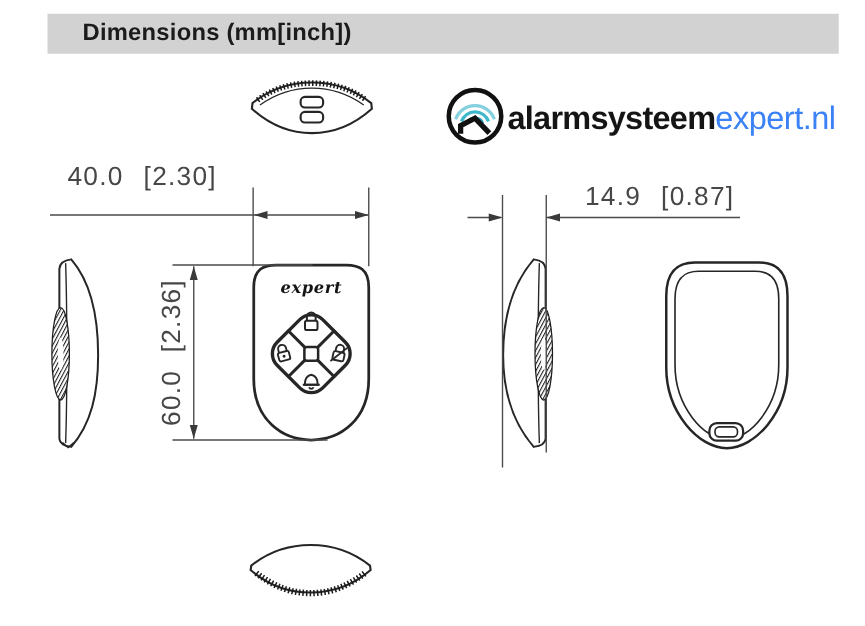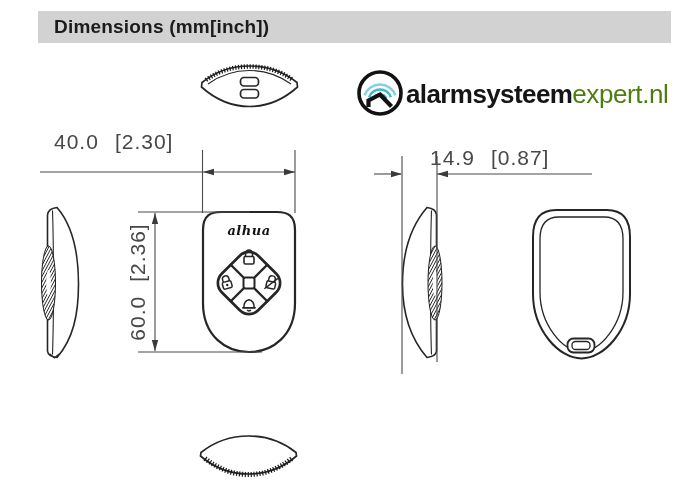--- a/index.html
+++ b/index.html
@@ -8,7 +8,7 @@
   
   .header-bar{position:absolute;left:38px;top:11px;width:633px;height:32px;
               background:#d2d2d2;display:flex;align-items:center;}
-  .header-title{font-size:19px;font-weight:bold;color:#1b1b1b;padding-left:16px;
+  .header-title{font-size:19px;font-weight:bold;color:#1b1b1b;padding-left:28px;
                 letter-spacing:0.2px;}
   
   .draw-svg{position:absolute;left:0;top:0;}

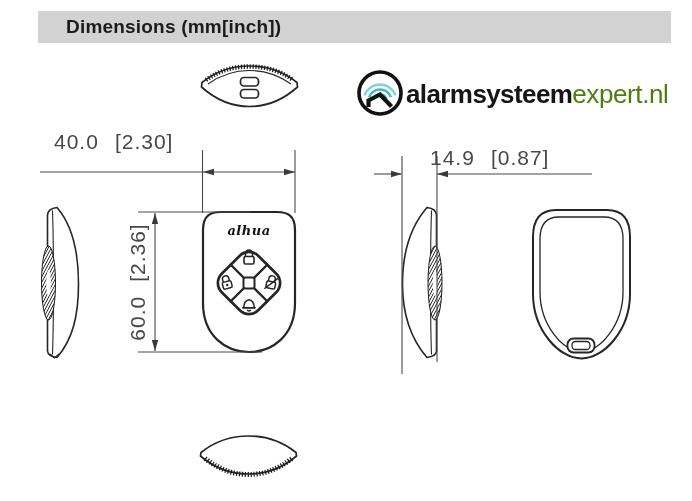--- a/index.html
+++ b/index.html
@@ -22,7 +22,7 @@
   
   .logo-text{position:absolute;left:406px;top:79px;display:flex;align-items:baseline;}
   .logo-bold{font-size:26px;font-weight:bold;color:#151515;letter-spacing:-0.6px;}
-  .logo-light{font-size:26px;font-weight:400;color:#4d7c0f;letter-spacing:-0.4px;}
+  .logo-light{font-size:26px;font-weight:400;color:#3b82f6;letter-spacing:-0.4px;}
   
   .device-brand{position:absolute;left:222px;top:223px;width:54px;text-align:center;
                 font-family:"DejaVu Serif",serif;font-style:italic;font-weight:bold;

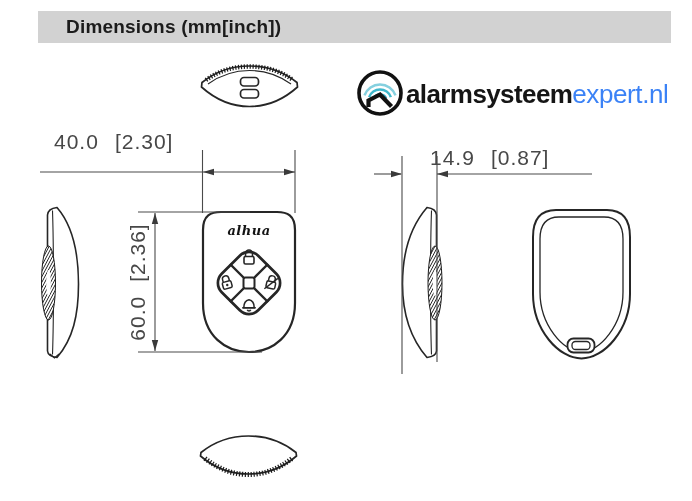--- a/index.html
+++ b/index.html
@@ -156,7 +156,7 @@
     <span>[2.30]</span>
   </div>
 
-  <div class="dim-label" style="left:430px;top:146px;">
+  <div class="dim-label" style="left:468px;top:146px;">
     <span>14.9</span>
     <span>[0.87]</span>
   </div>

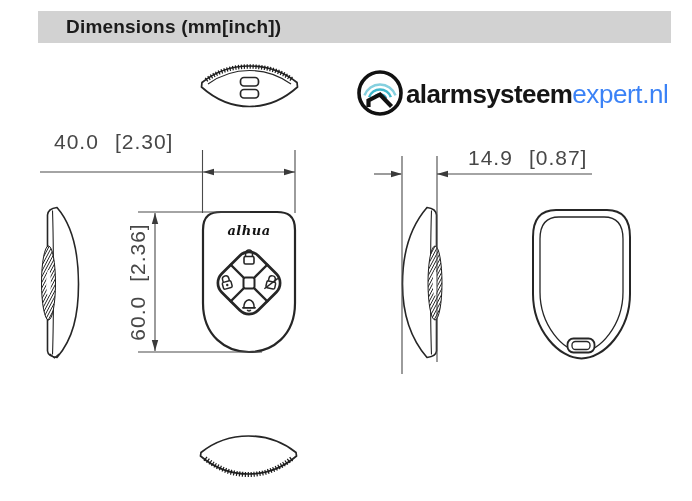--- a/index.html
+++ b/index.html
@@ -166,7 +166,7 @@
     <span>[2.36]</span>
   </div>
 
-  <div class="device-brand">alhua</div>
+  <div class="device-brand">expert</div>
 
   <div class="logo-text">
     <span class="logo-bold">alarmsysteem</span>

